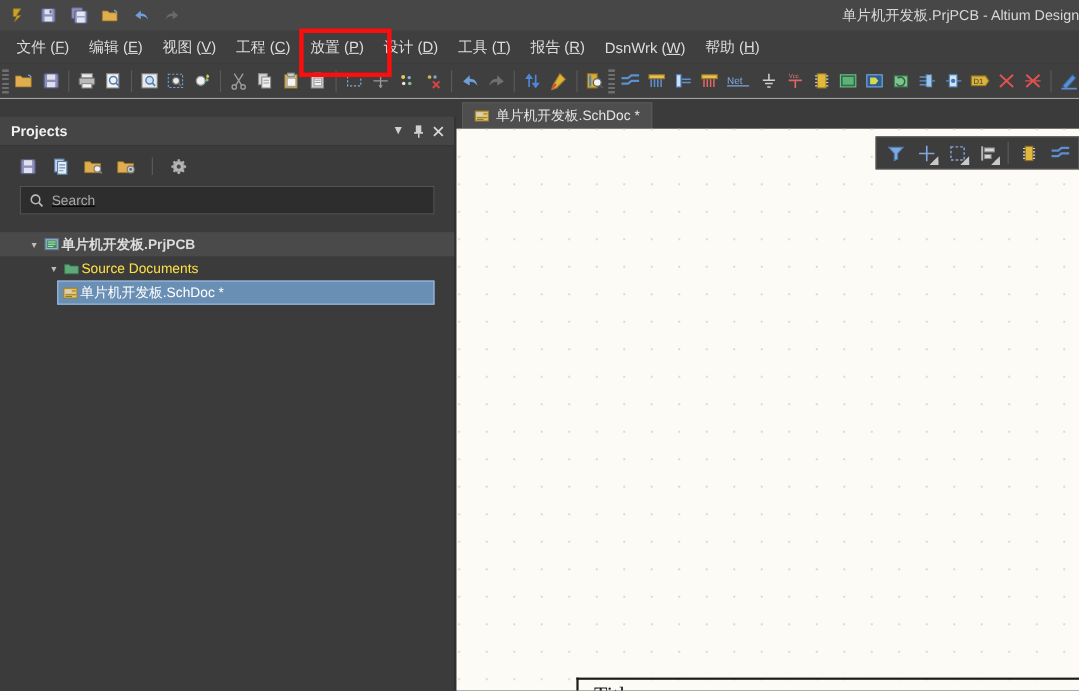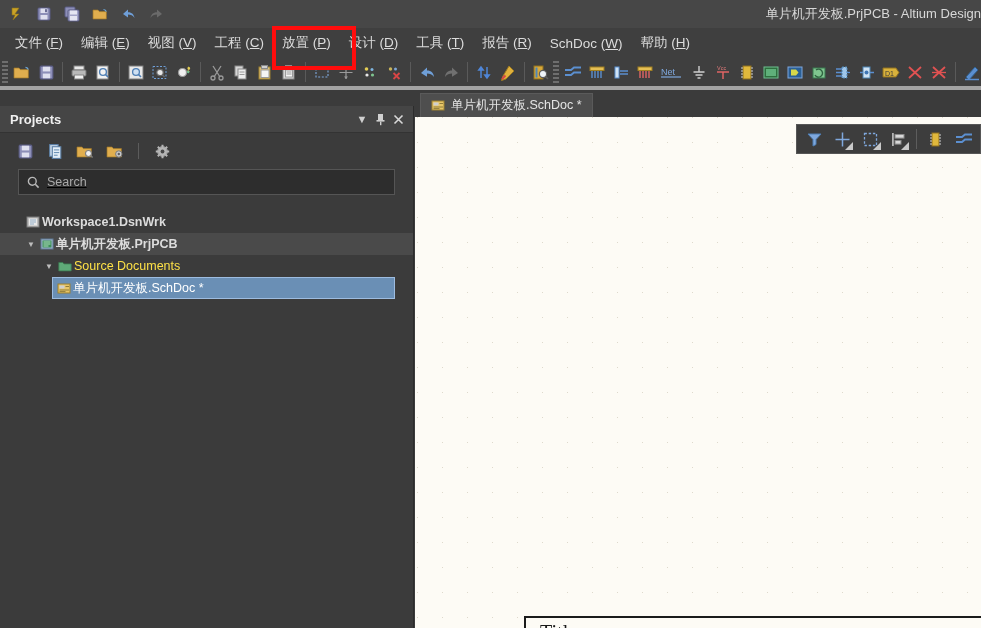--- a/index.html
+++ b/index.html
@@ -254,7 +254,7 @@
     <div class="menu-item"><span>设计</span> (<u>D</u>)</div>
     <div class="menu-item"><span>工具</span> (<u>T</u>)</div>
     <div class="menu-item"><span>报告</span> (<u>R</u>)</div>
-    <div class="menu-item"><span>SchDoc</span> (<u>W</u>)</div>
+    <div class="menu-item"><span>DsnWrk</span> (<u>W</u>)</div>
     <div class="menu-item"><span>帮助</span> (<u>H</u>)</div>
   </div>
   <div class="redbox"></div>

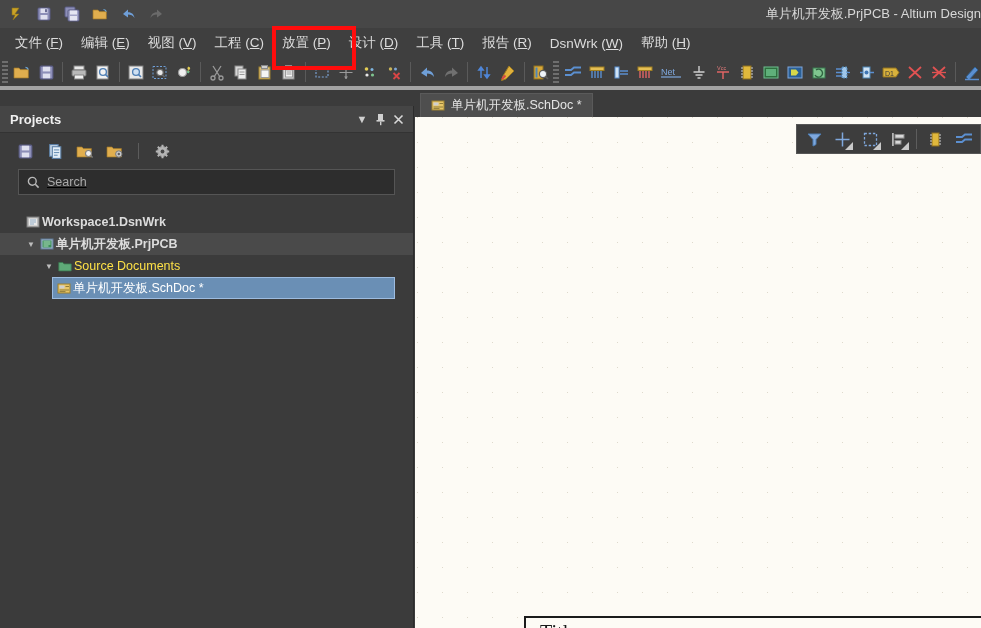--- a/index.html
+++ b/index.html
@@ -59,7 +59,7 @@
     position: absolute; left: 0; top: 58px; width: 981px; height: 32px;
     background: #3f3f3f;
     display: flex; align-items: center;
-    border-bottom: 4px solid #a3a3a3;
+    border-bottom: 1px solid #a3a3a3;
     padding-left: 2px;
     overflow: hidden;
   }

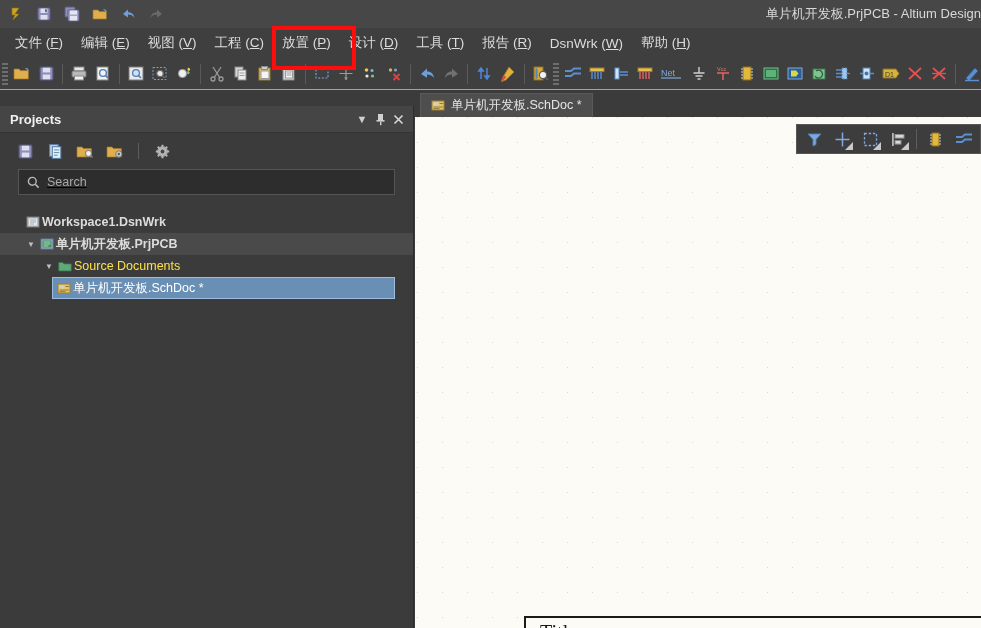--- a/index.html
+++ b/index.html
@@ -595,17 +595,6 @@
     </div>
 
     <div class="tree">
-      <div class="tree-row">
-        <span class="tw-toggle"></span>
-        <span class="tw-icon">
-          <svg width="14" height="14" viewBox="0 0 14 14">
-              <rect x="1" y="2" width="12" height="10" fill="#bdbdbd" stroke="#7a7a7a"></rect>
-              <rect x="3" y="3.5" width="8" height="7" fill="#e8e8e8"></rect>
-              <path d="M4 5 h6 M4 7 h6 M4 9 h4" stroke="#8aa8c4" stroke-width="0.9"></path>
-            </svg>
-        </span>
-        <span class="bold">Workspace1.DsnWrk</span>
-      </div>
 
       <div class="tree-row hover indent1">
         <span class="tw-toggle">▼</span>

